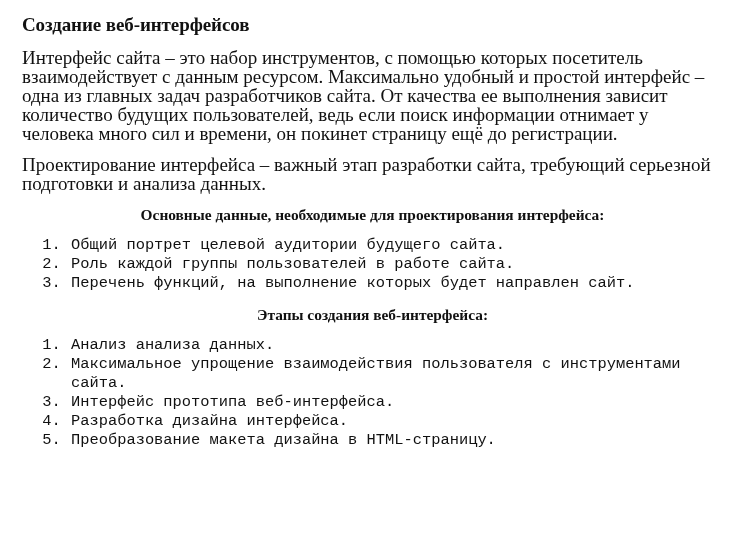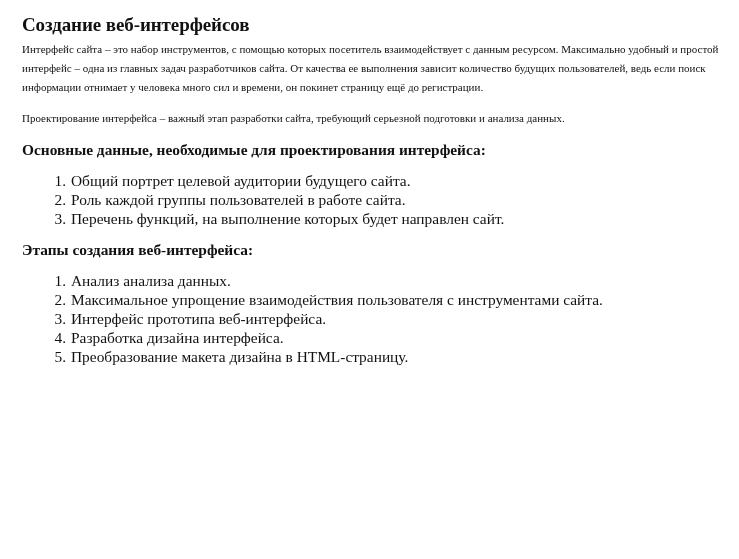--- a/index.html
+++ b/index.html
@@ -21,7 +21,7 @@
     h1 {
       font-size: 19px;
       font-weight: bold;
-      margin: 4px 0 4px 0;
+      margin: 4px 0 12px 0;
       line-height: 22px;
       letter-spacing: -0.1px;
     }

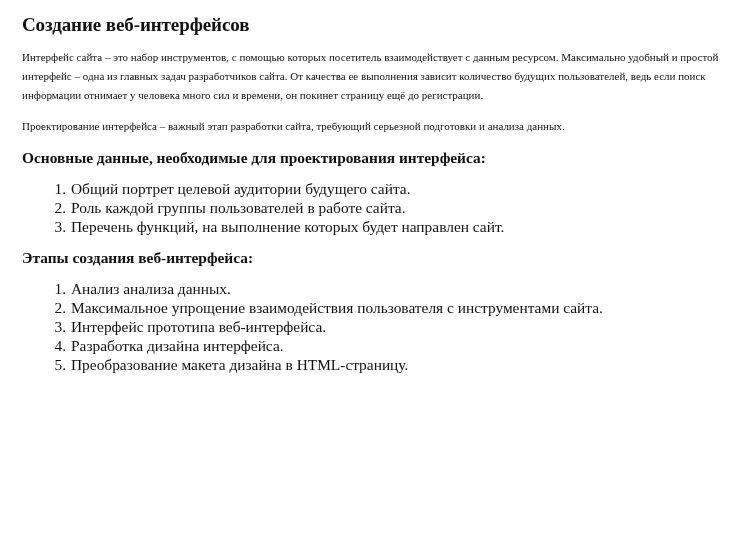--- a/index.html
+++ b/index.html
@@ -26,7 +26,7 @@
       letter-spacing: -0.1px;
     }
     p {
-      font-size: 11px;
+      font-size: 19px;
       line-height: 19px;
       margin: 0 0 12px 0;
     }

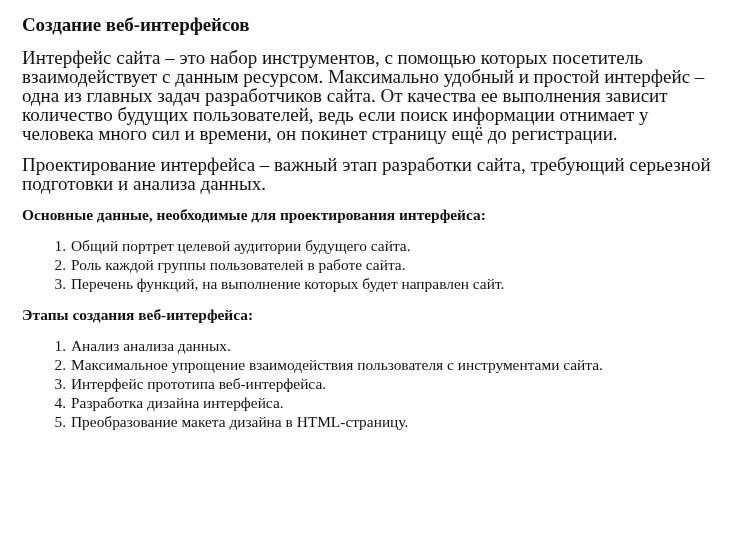--- a/index.html
+++ b/index.html
@@ -35,6 +35,7 @@
       font-size: 15.4px;
       line-height: 19px;
       margin: 0 0 12px 0;
+      text-align: center;
     }
     ol {
       font-size: 15.4px;

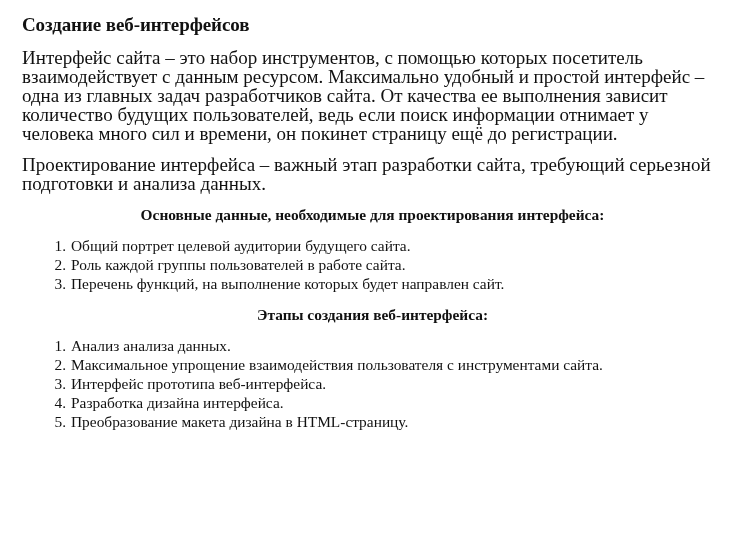--- a/index.html
+++ b/index.html
@@ -42,6 +42,7 @@
       line-height: 19px;
       margin: 0 0 12px 0;
       padding-left: 48px;
+      font-family: Liberation Mono, monospace;
     }
     ol li {
       padding-left: 1px;

